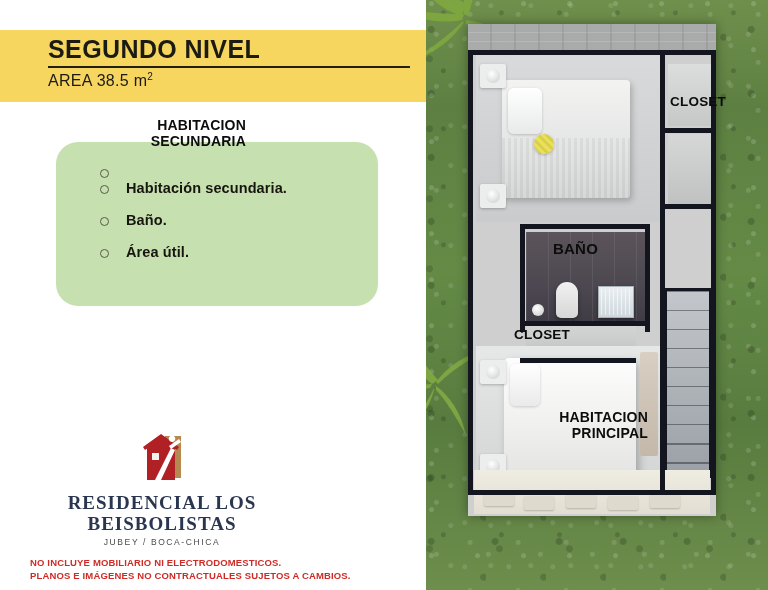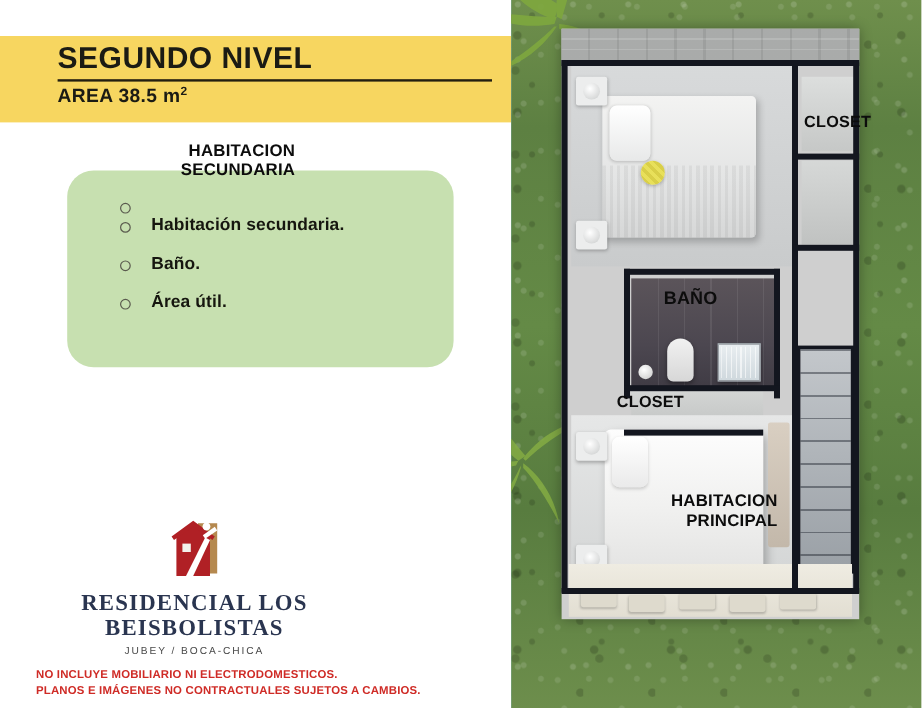--- a/index.html
+++ b/index.html
@@ -17,7 +17,7 @@
     position: relative;
     width: 616px;
     height: 590px;
-    background: #7dd3fc;
+    background: #a21caf;
   }
 
   

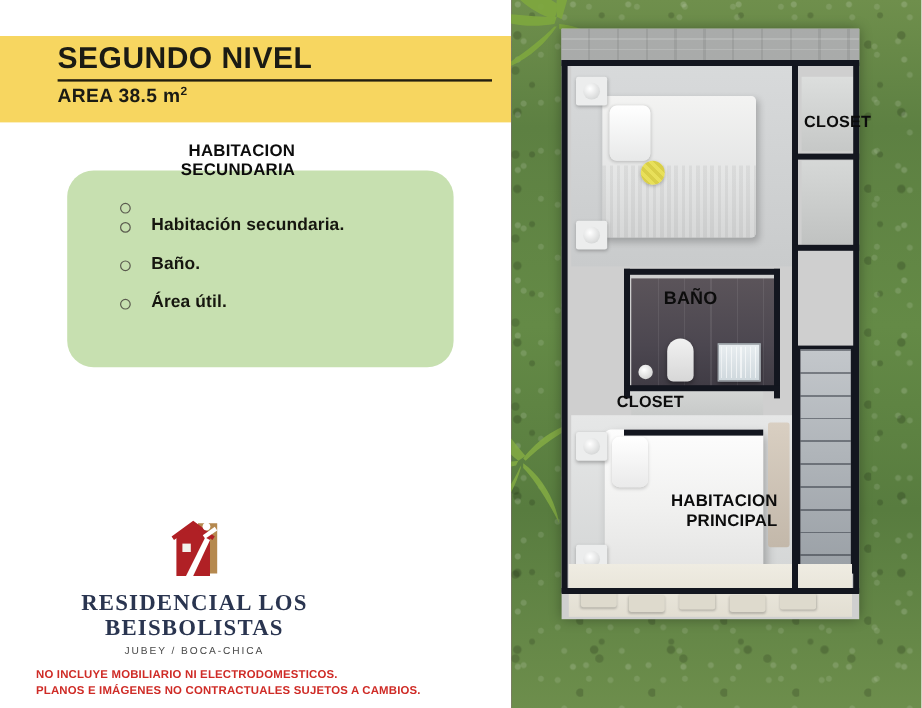--- a/index.html
+++ b/index.html
@@ -56,7 +56,7 @@
   }
   #area-text {
     font-size: 16px;
-    font-weight: bold;
+    font-weight: normal;
     color: #1b1b14;
     letter-spacing: .3px;
   }

